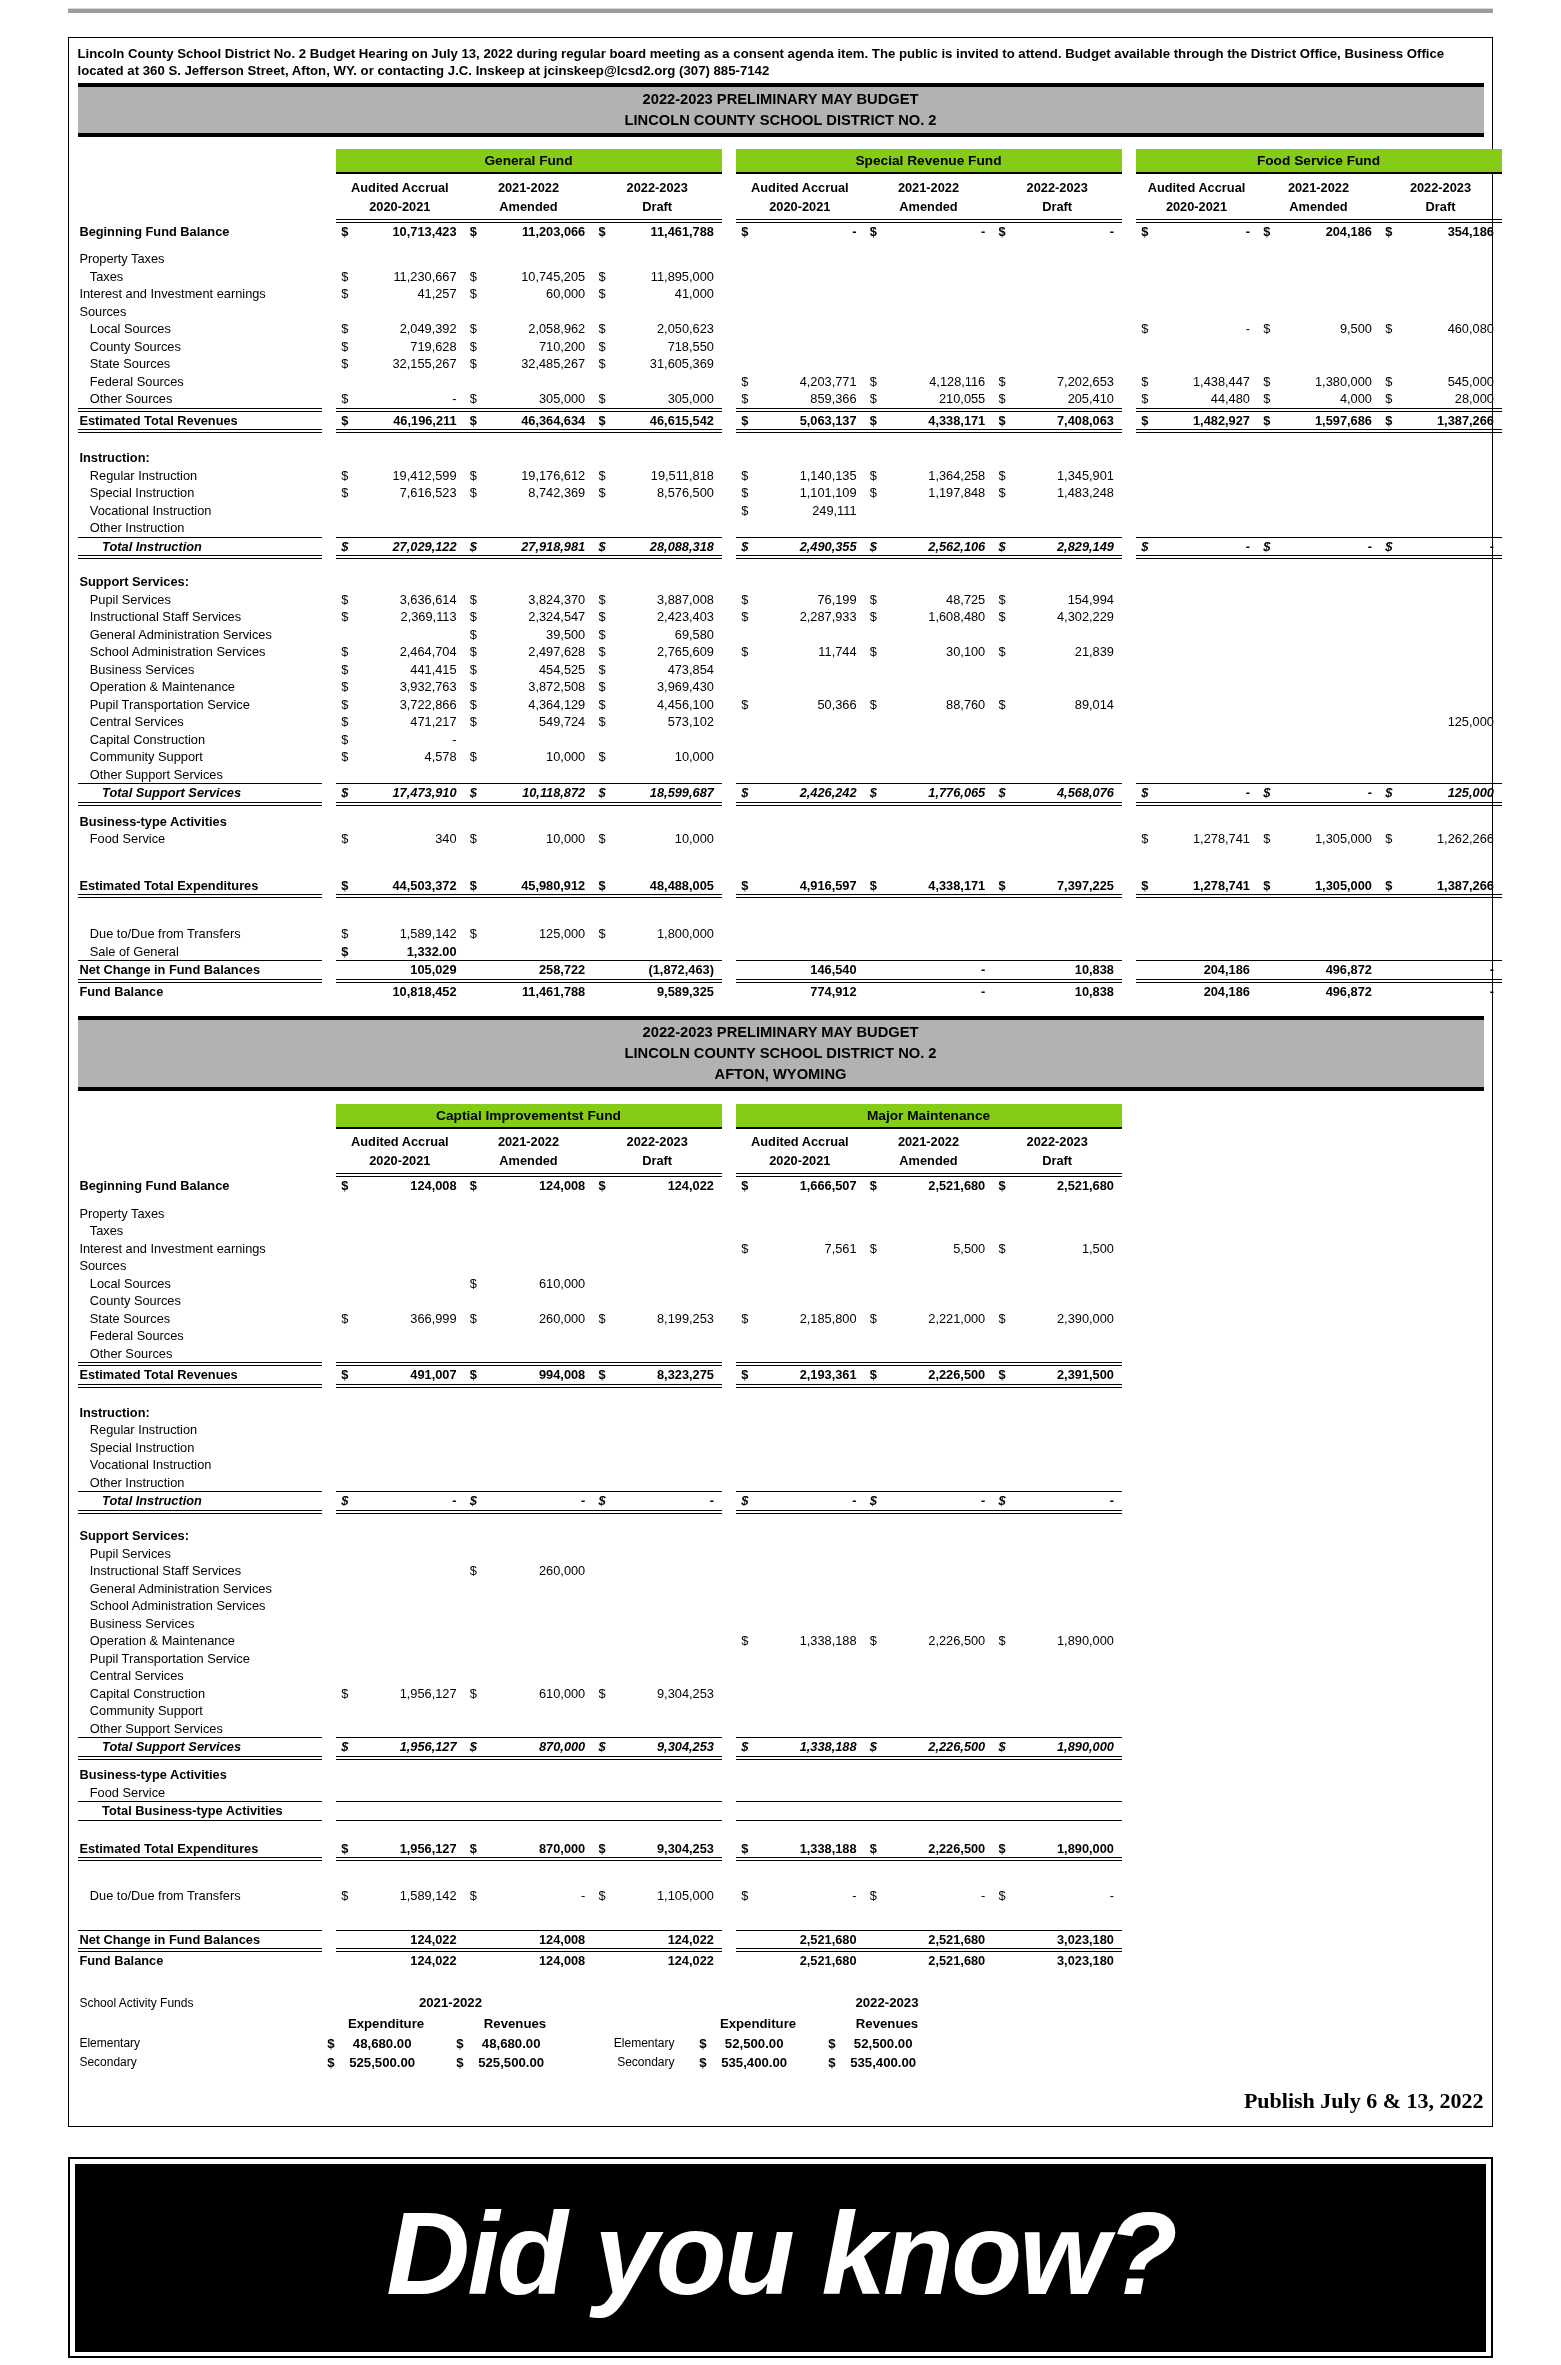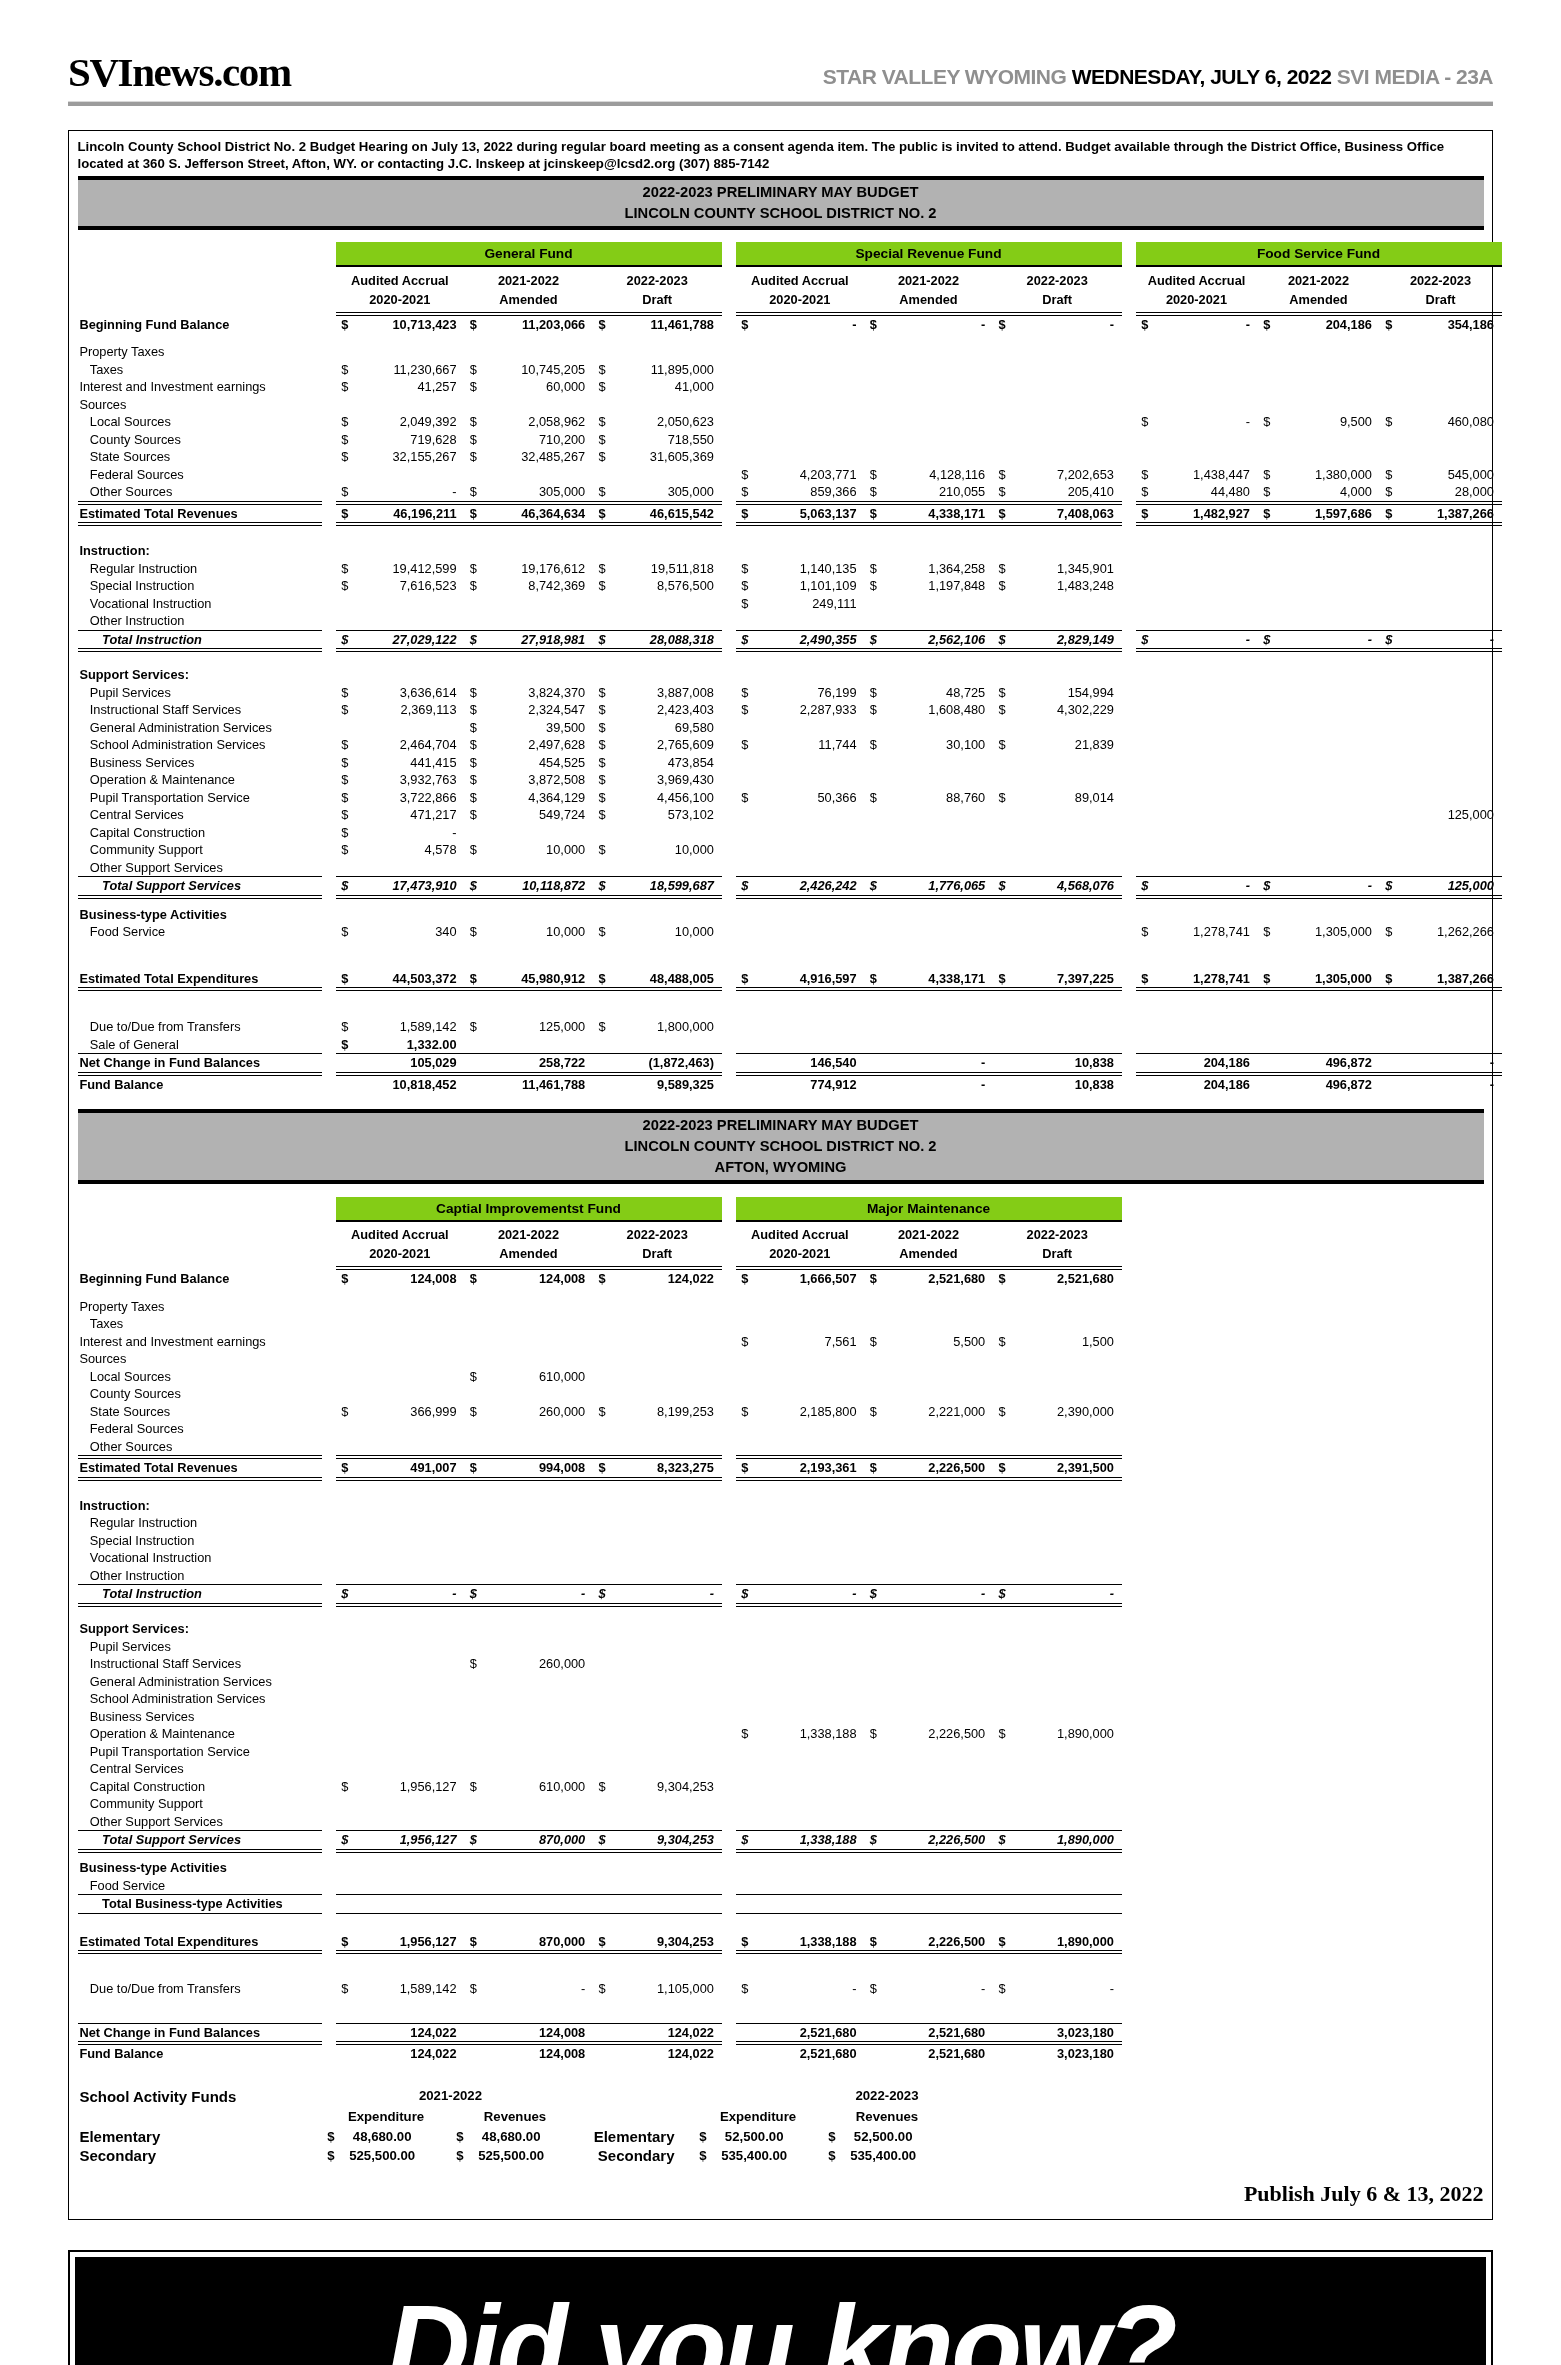--- a/index.html
+++ b/index.html
@@ -58,10 +58,6 @@
 
 <div class="page">
 
-  <div class="ph">
-    <div class="masthead">SVInews.com</div>
-    <div class="ph-right"><span>STAR VALLEY WYOMING </span><span class="dk">WEDNESDAY, JULY 6, 2022</span><span> SVI MEDIA - 23A</span></div>
-  </div>
   <div class="hr1"></div>
 
   <div class="notice">

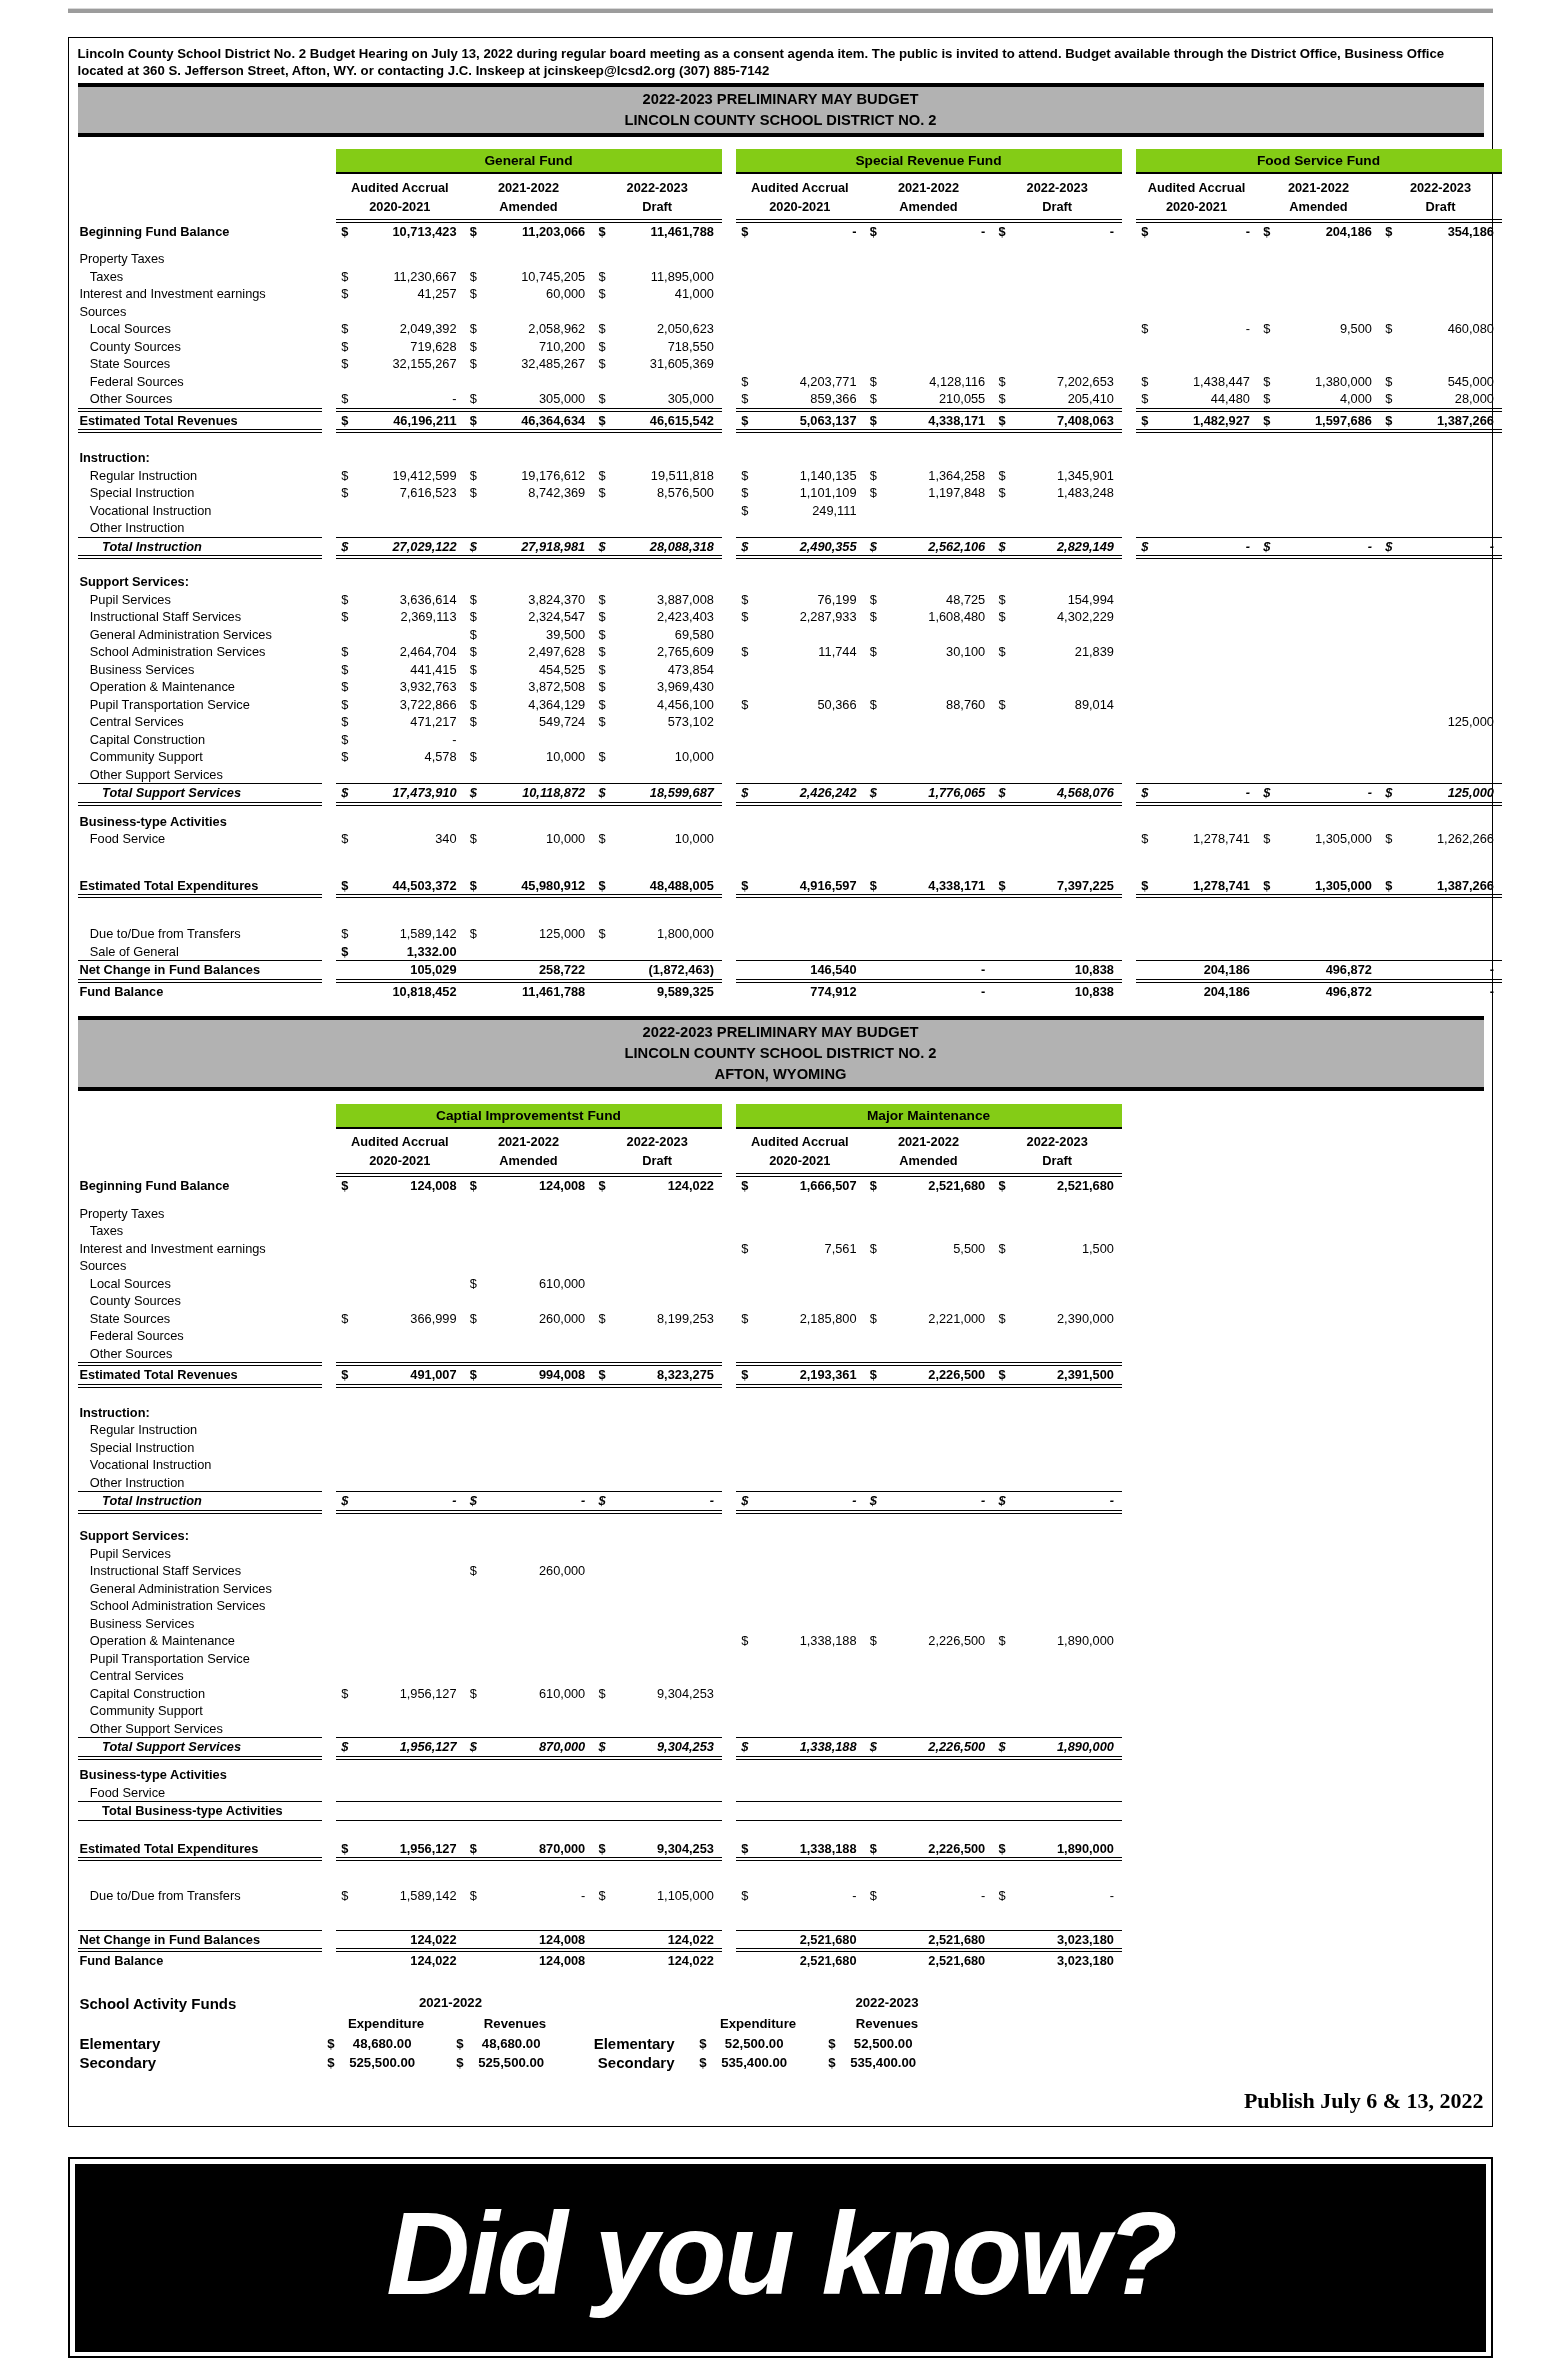--- a/index.html
+++ b/index.html
@@ -44,7 +44,7 @@
   .act .acell{height:19px;line-height:19px;font-size:13.2px;font-weight:bold;position:relative;}
   .act .acell .d{position:absolute;left:5.7px;}
   .act .acell .v{display:block;text-align:center;padding-right:7.6px;}
-  .act .alab{height:19px;line-height:19px;font-size:15px;font-weight:bold;padding-left:1.9px;}
+  .act .alab{height:19px;line-height:19px;font-size:12px;font-weight:normal;padding-left:1.9px;}
   .act .ayear{text-align:center;font-weight:bold;font-size:13.2px;height:21px;line-height:21px;}
   .act .ahead{text-align:center;font-weight:bold;font-size:13.2px;height:21px;line-height:21px;}
   .publish{text-align:right;font-family:"Liberation Serif",serif;font-weight:bold;font-size:22px;margin-top:16px;}

